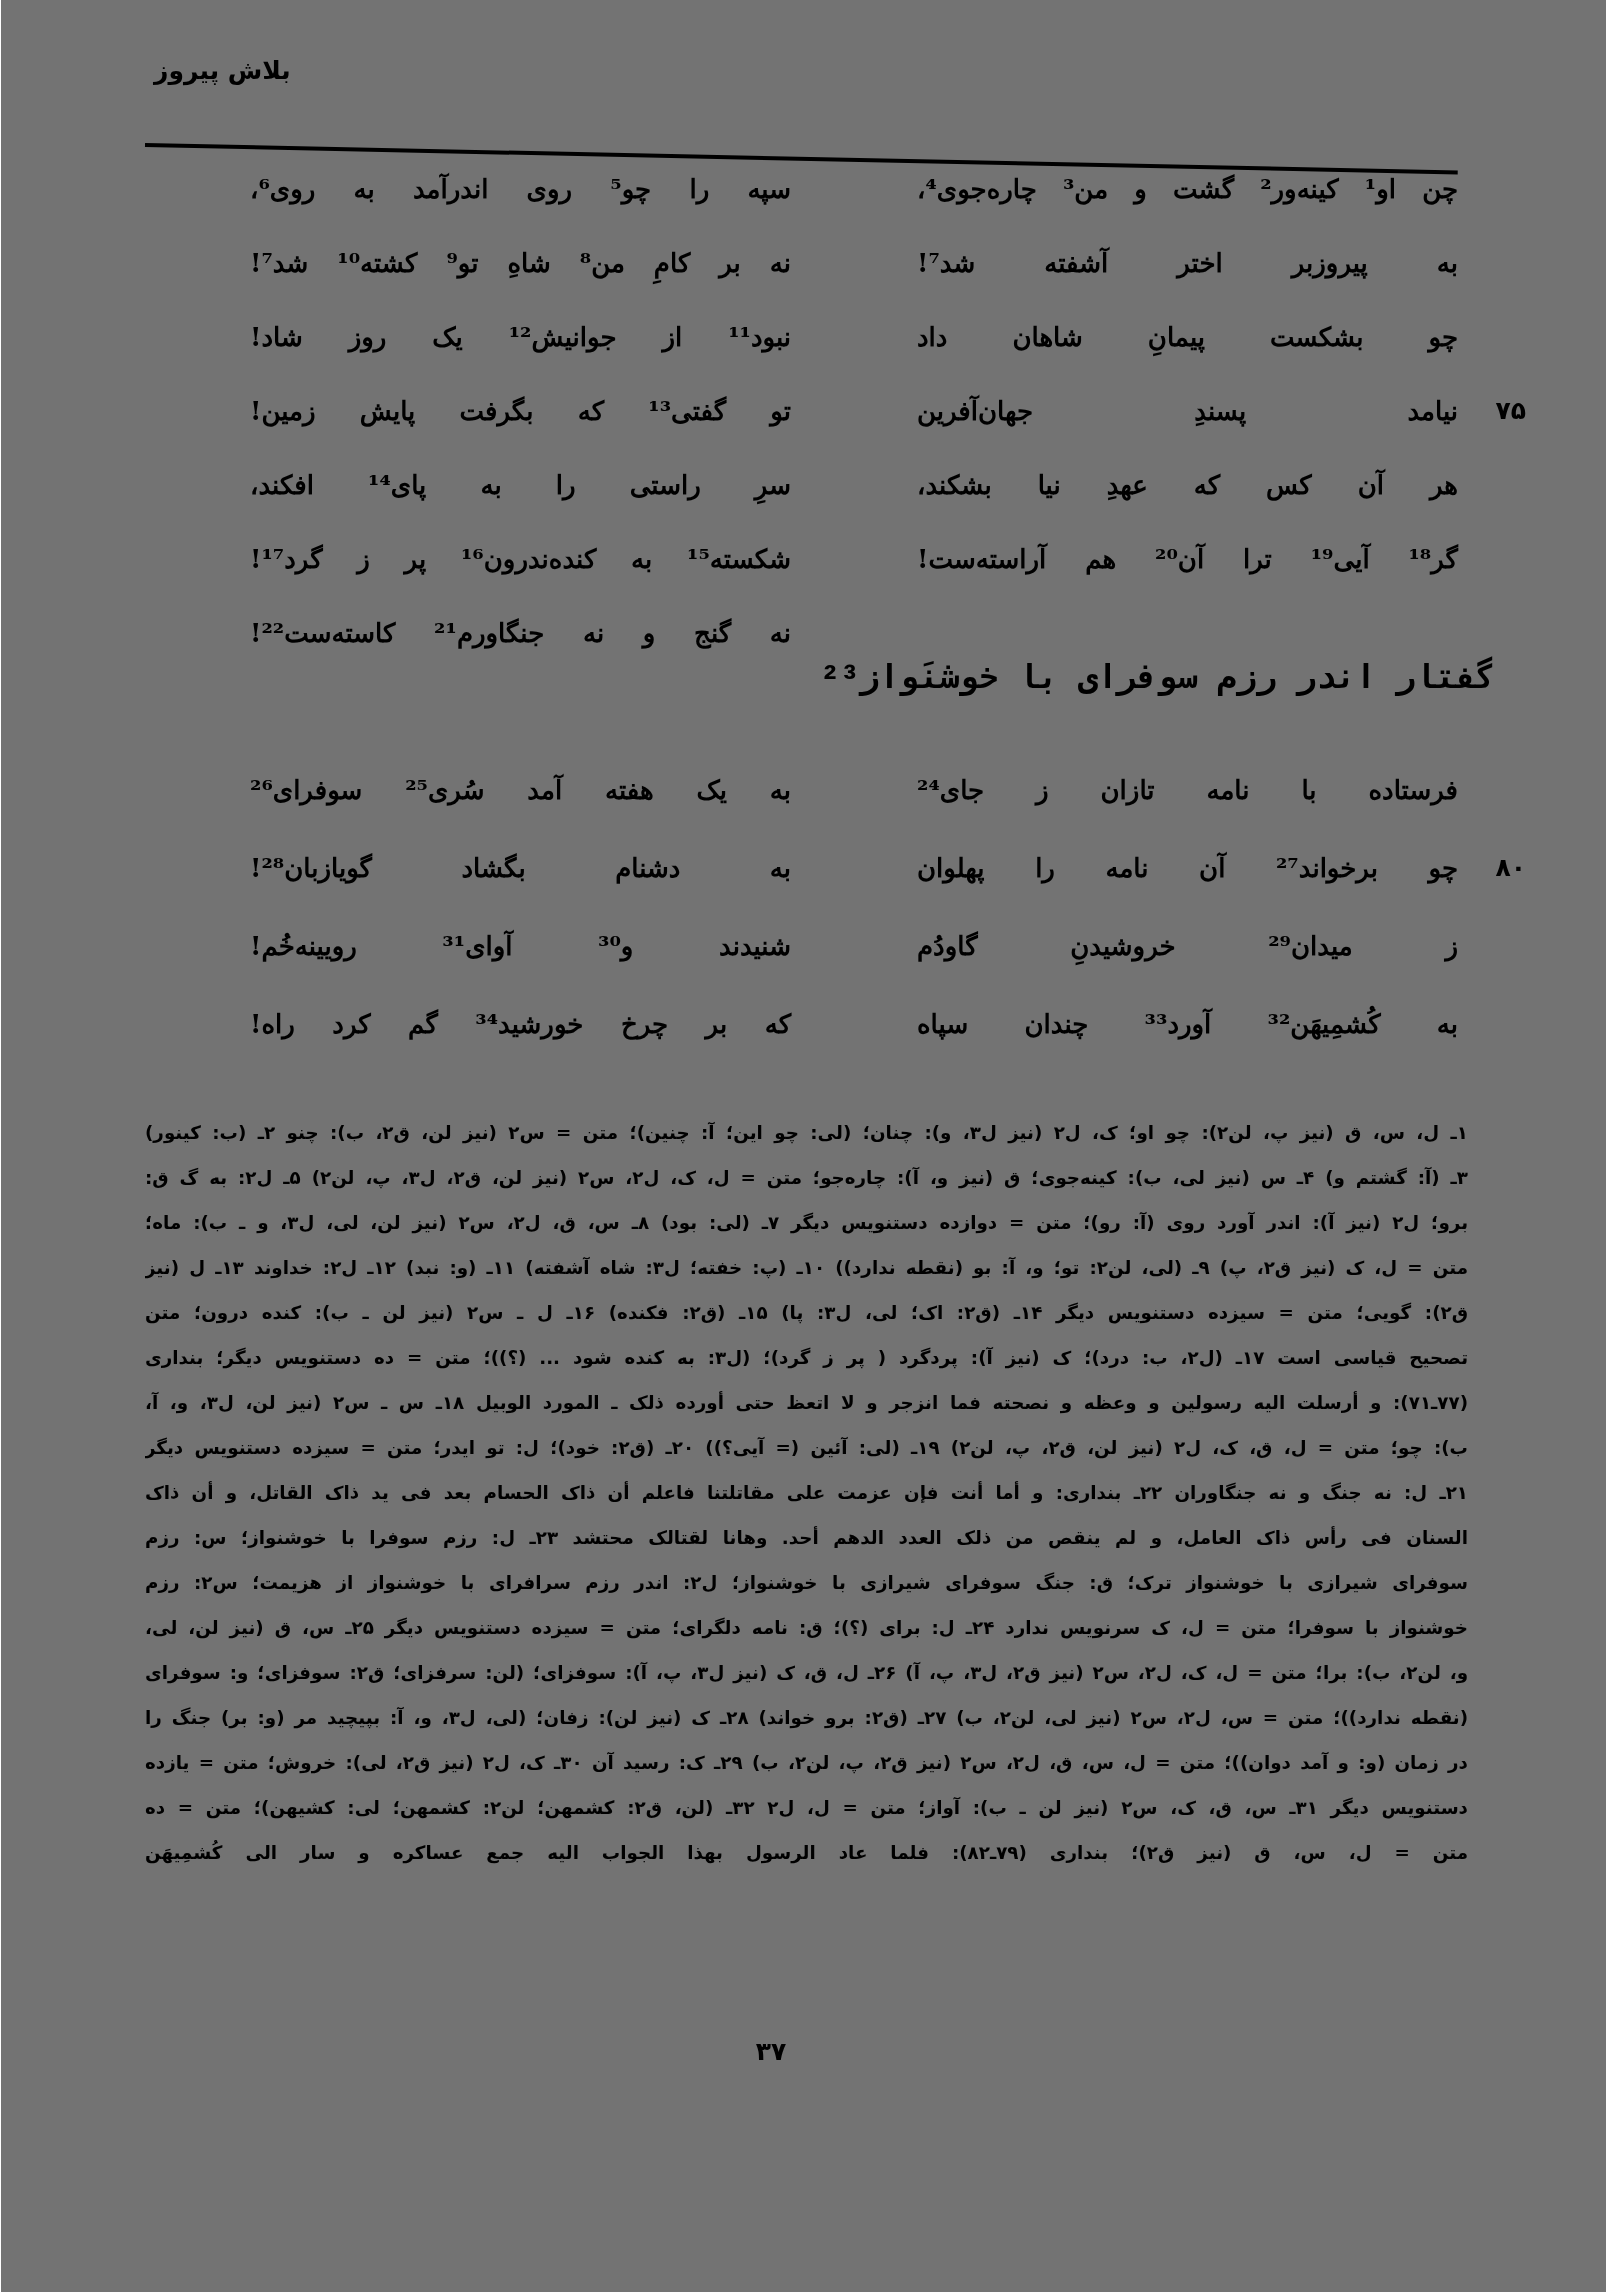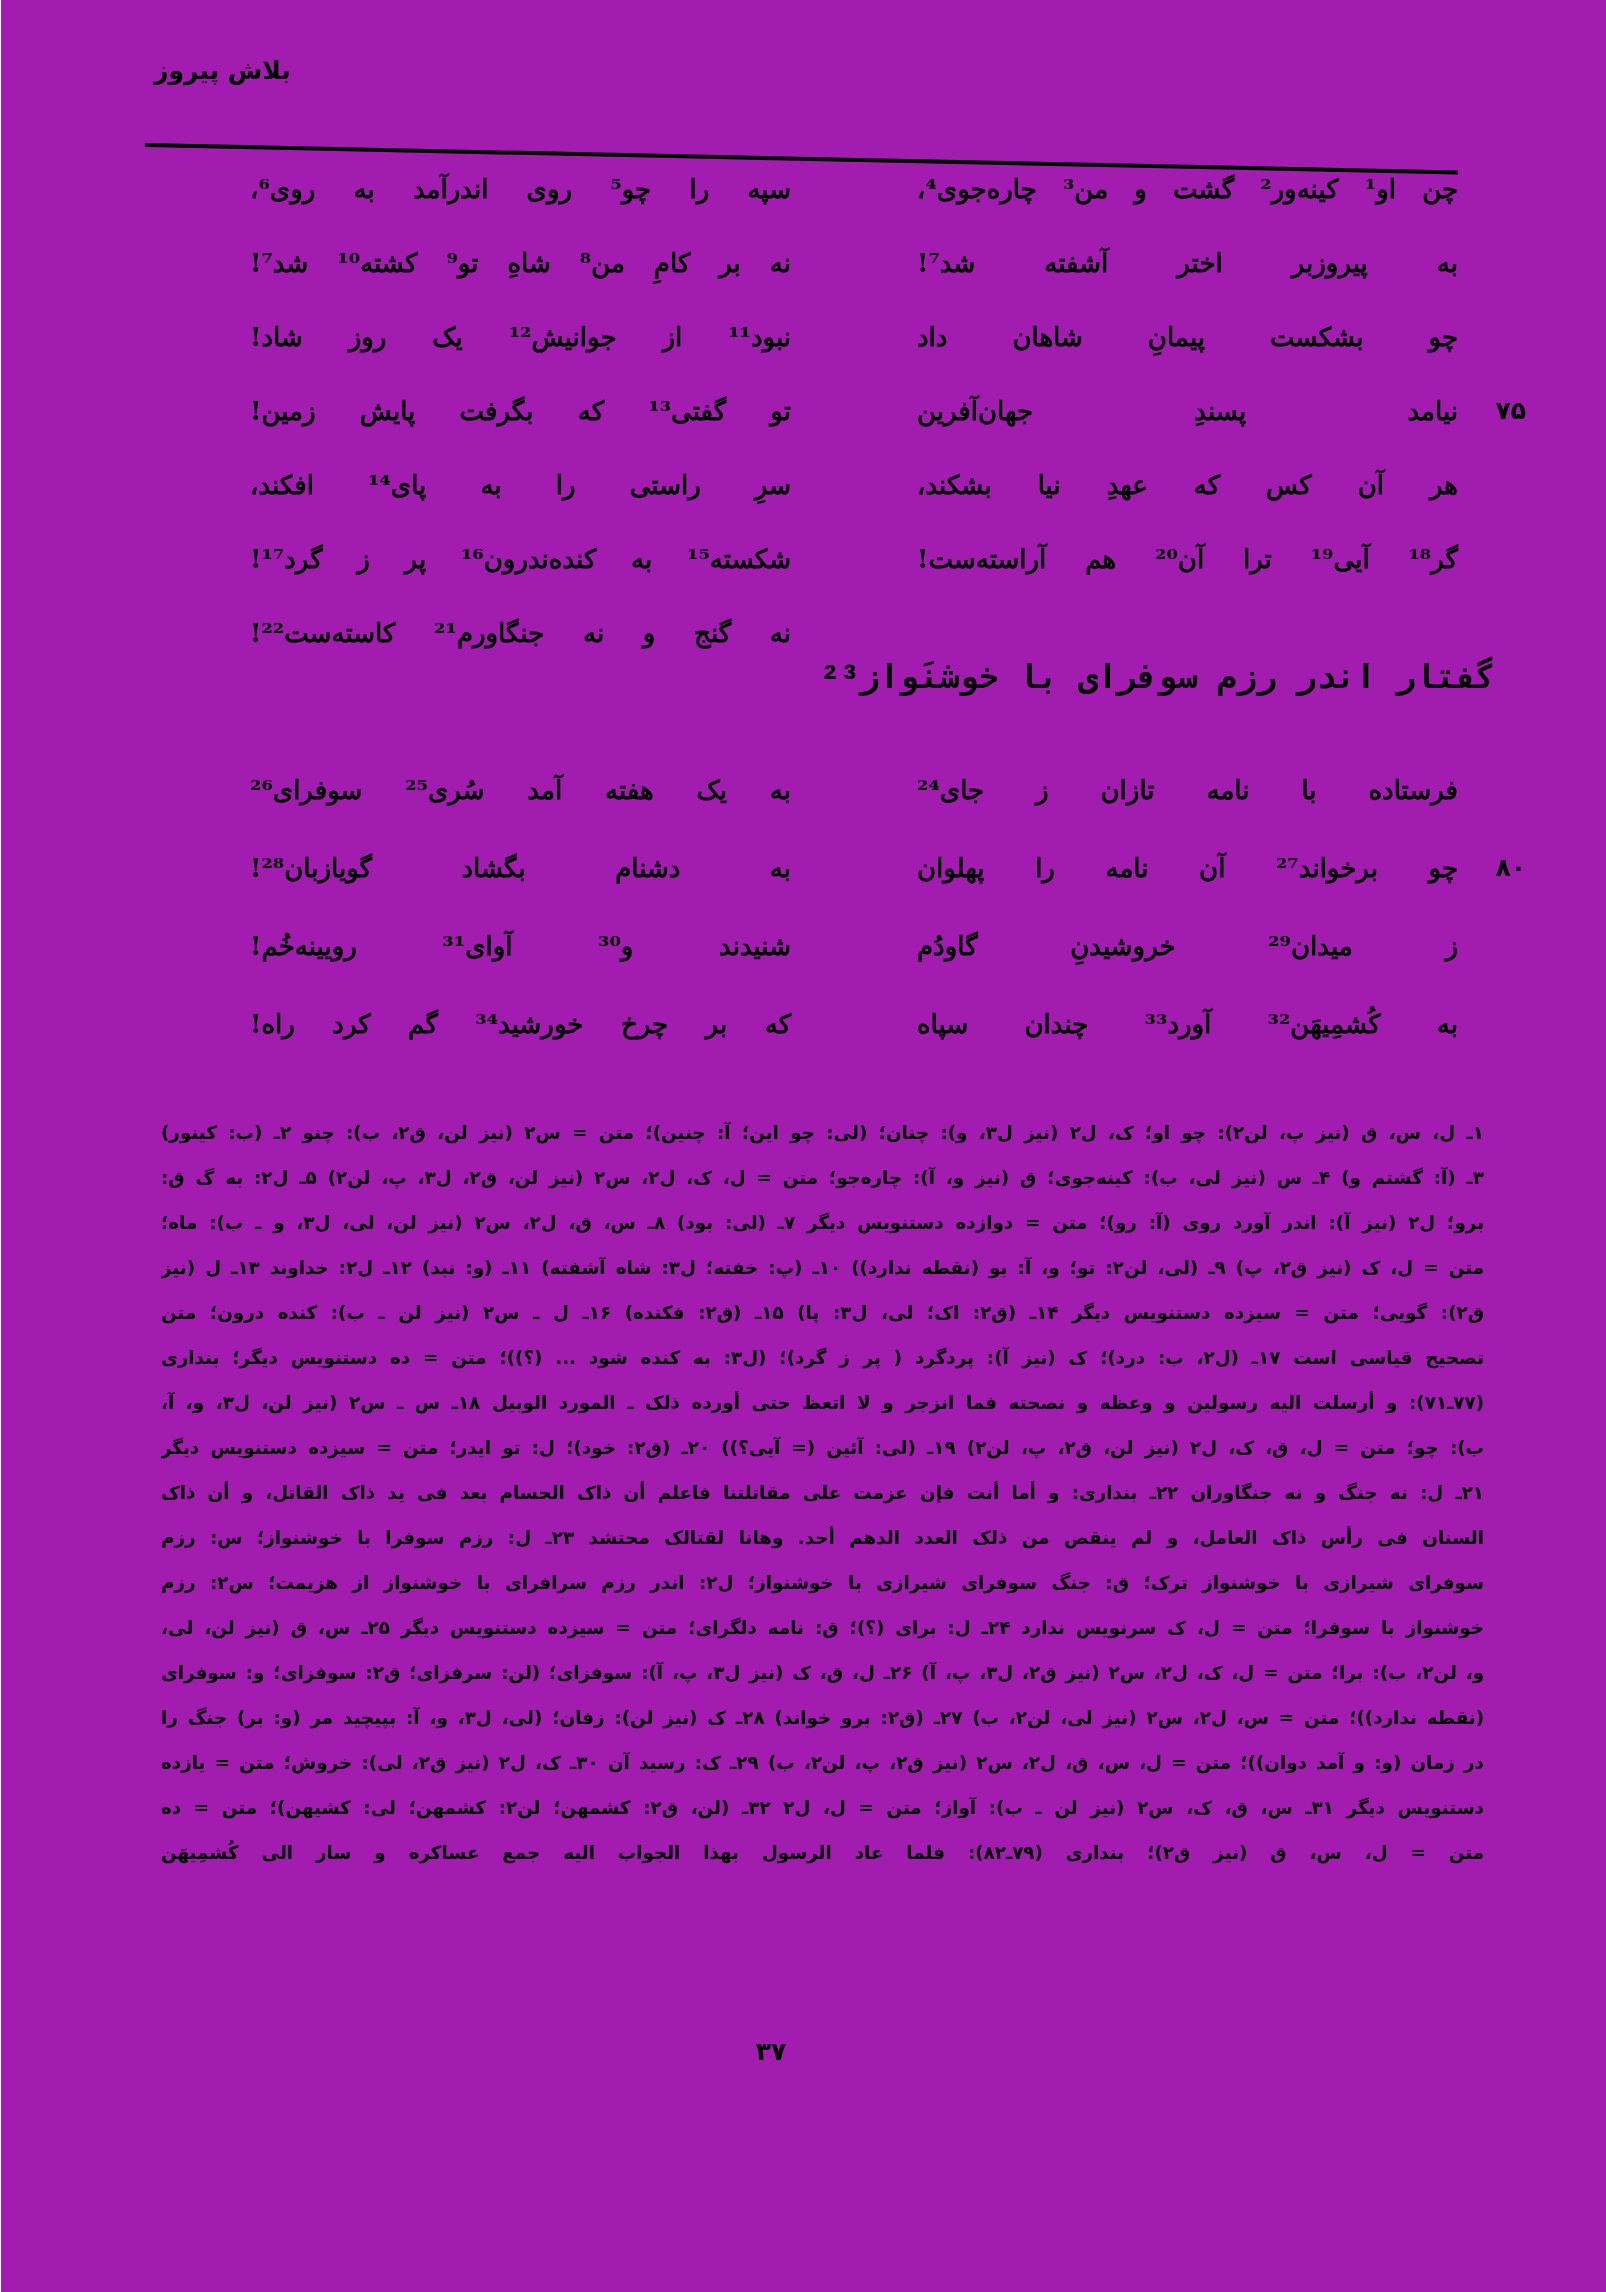--- a/index.html
+++ b/index.html
@@ -7,7 +7,7 @@
       width: 1607px; height: 2292px; background: #ffffff; color: #000000;
       font-family: "DejaVu Sans", sans-serif;
     }
-    .page { position: relative; width: 1607px; height: 2292px; background: #a21caf; overflow: hidden; }
+    .page { position: relative; width: 1607px; height: 2292px; background: #737373; overflow: hidden; }
 
     
     .running-head {

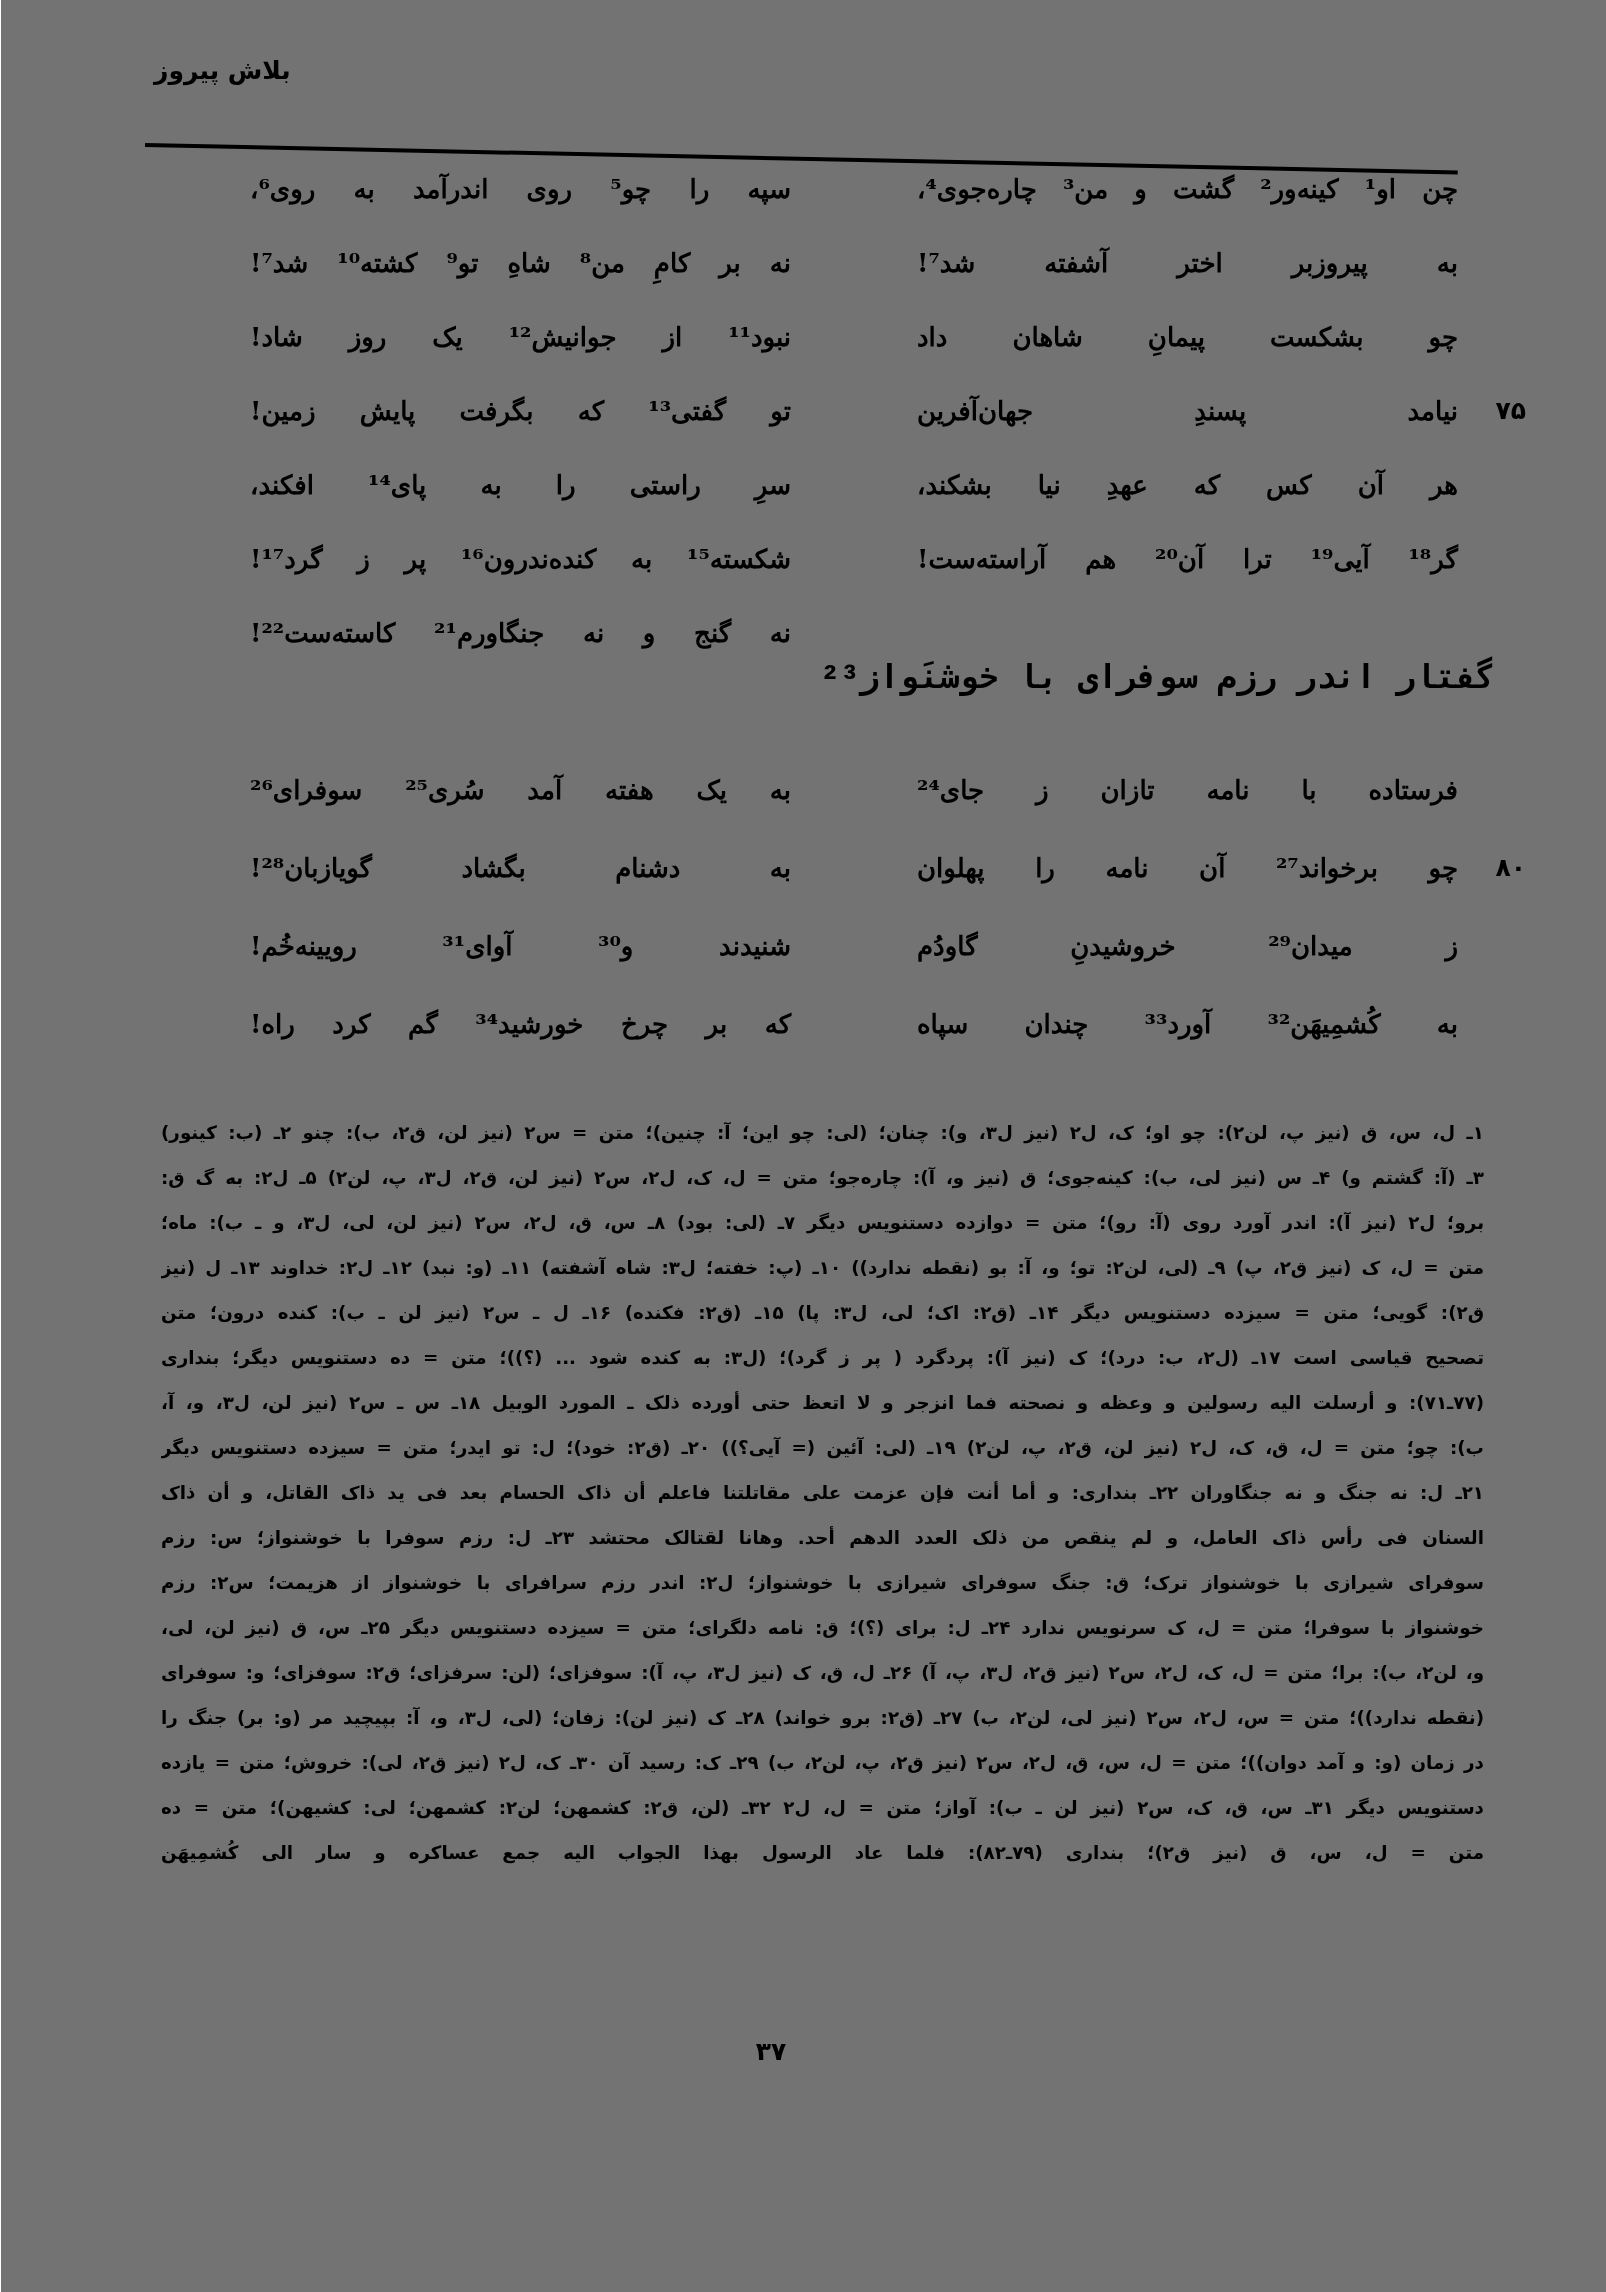--- a/index.html
+++ b/index.html
@@ -49,7 +49,7 @@
 
     
     .footnotes {
-      position: absolute; left: 161px; top: 1110px; width: 1323px;
+      position: absolute; left: 145px; top: 1110px; width: 1323px;
       direction: rtl; text-align: justify;
       font-family: "DejaVu Sans", sans-serif; font-weight: bold; font-size: 18.3px;
       line-height: 45px;

